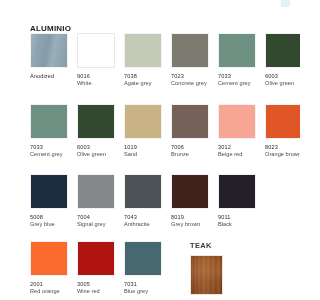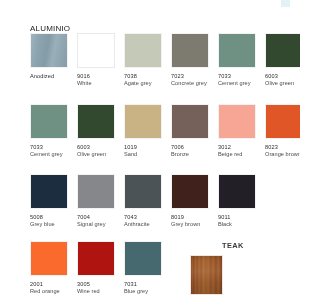--- a/index.html
+++ b/index.html
@@ -33,7 +33,7 @@
     position: absolute;
     left: 30px; top: 24px;
     font-size: 8px;
-    font-weight: normal;
+    font-weight: bold;
     letter-spacing: .2px;
     color: #1c1c1c;
   }

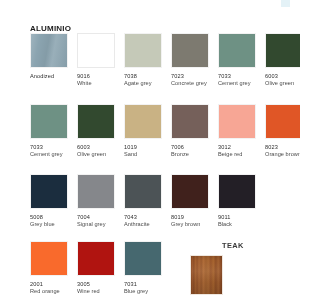--- a/index.html
+++ b/index.html
@@ -44,7 +44,6 @@
     font-weight: bold;
     letter-spacing: .4px;
     color: #3a3a3a;
-    margin-left: 32px;
   }
   .row { position: absolute; left: 30px; display: flex; gap: 0px; }
   .cell { width: 47px; position: relative; }

